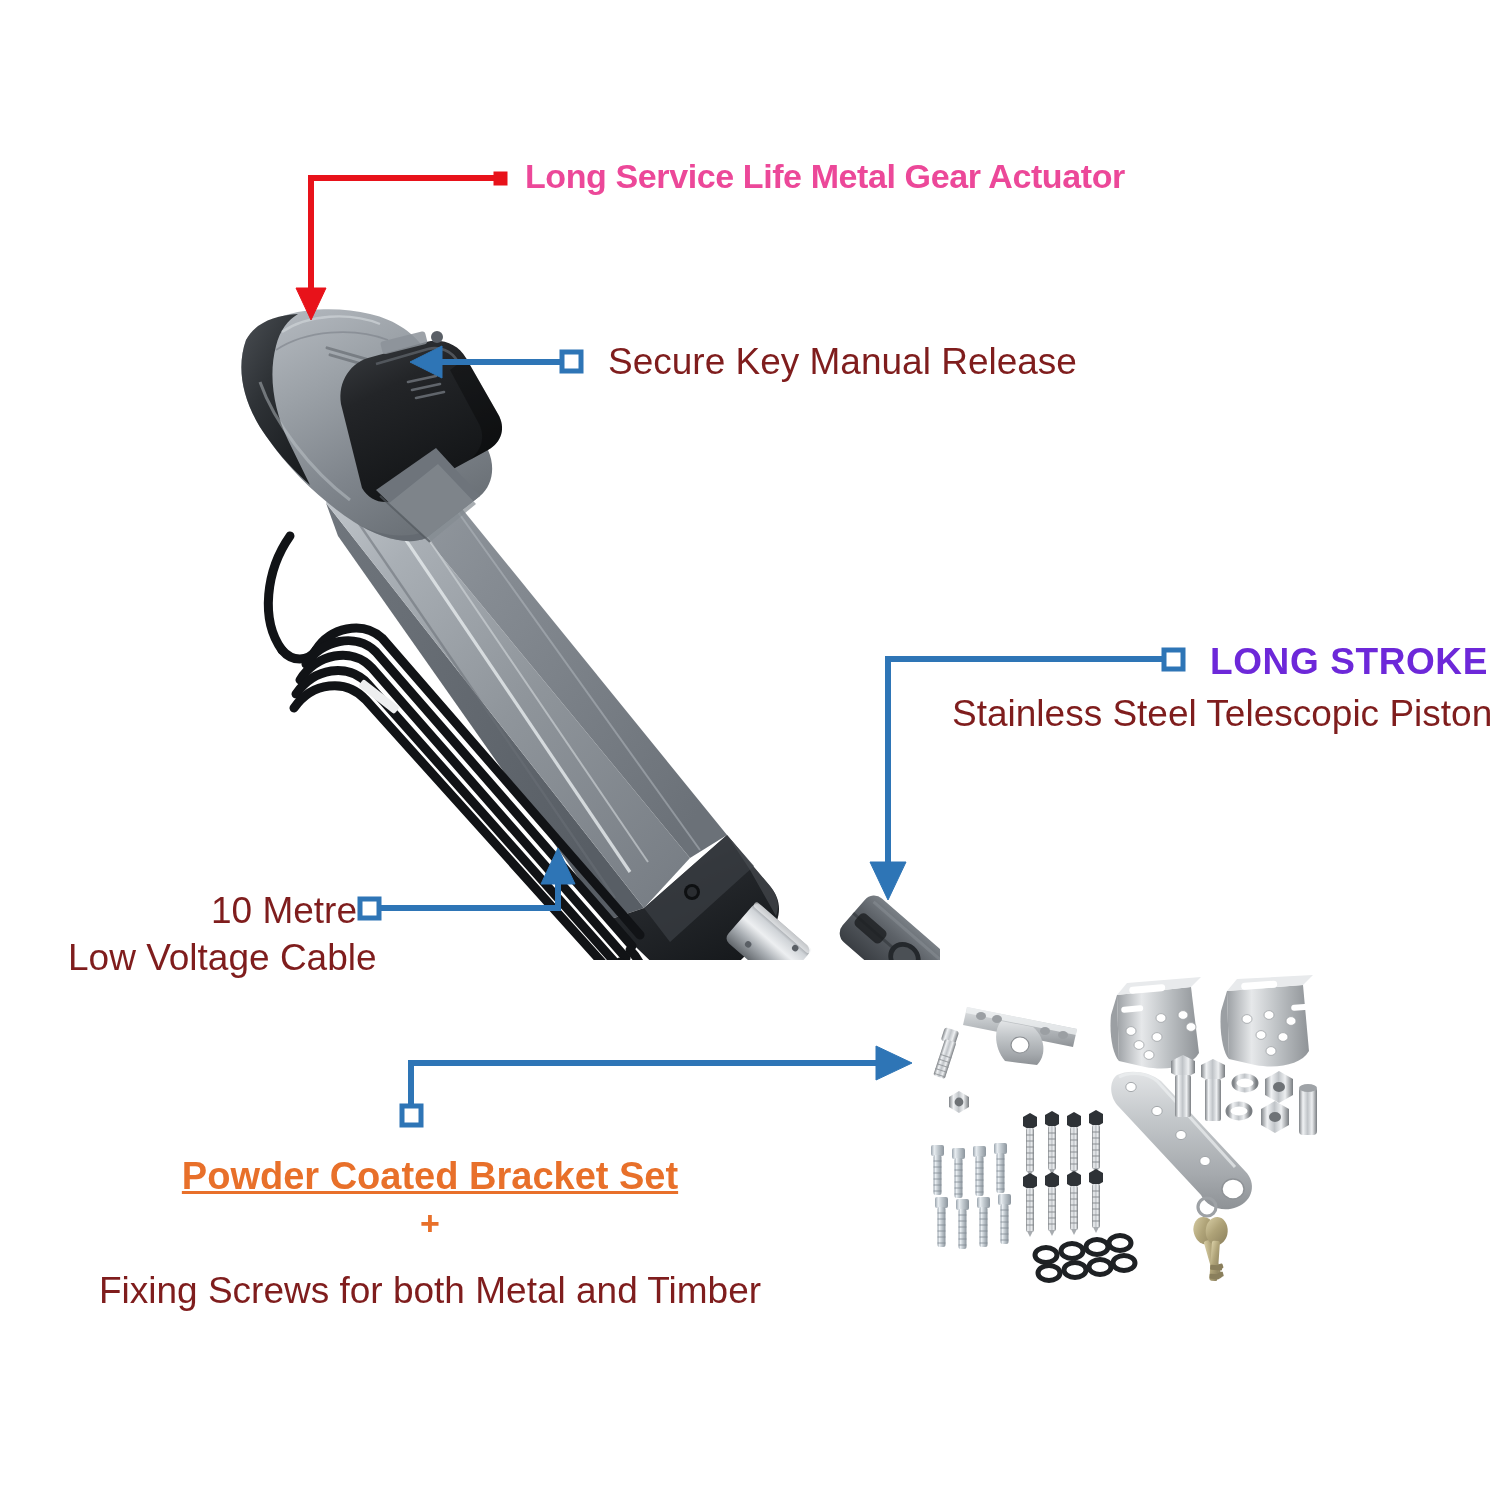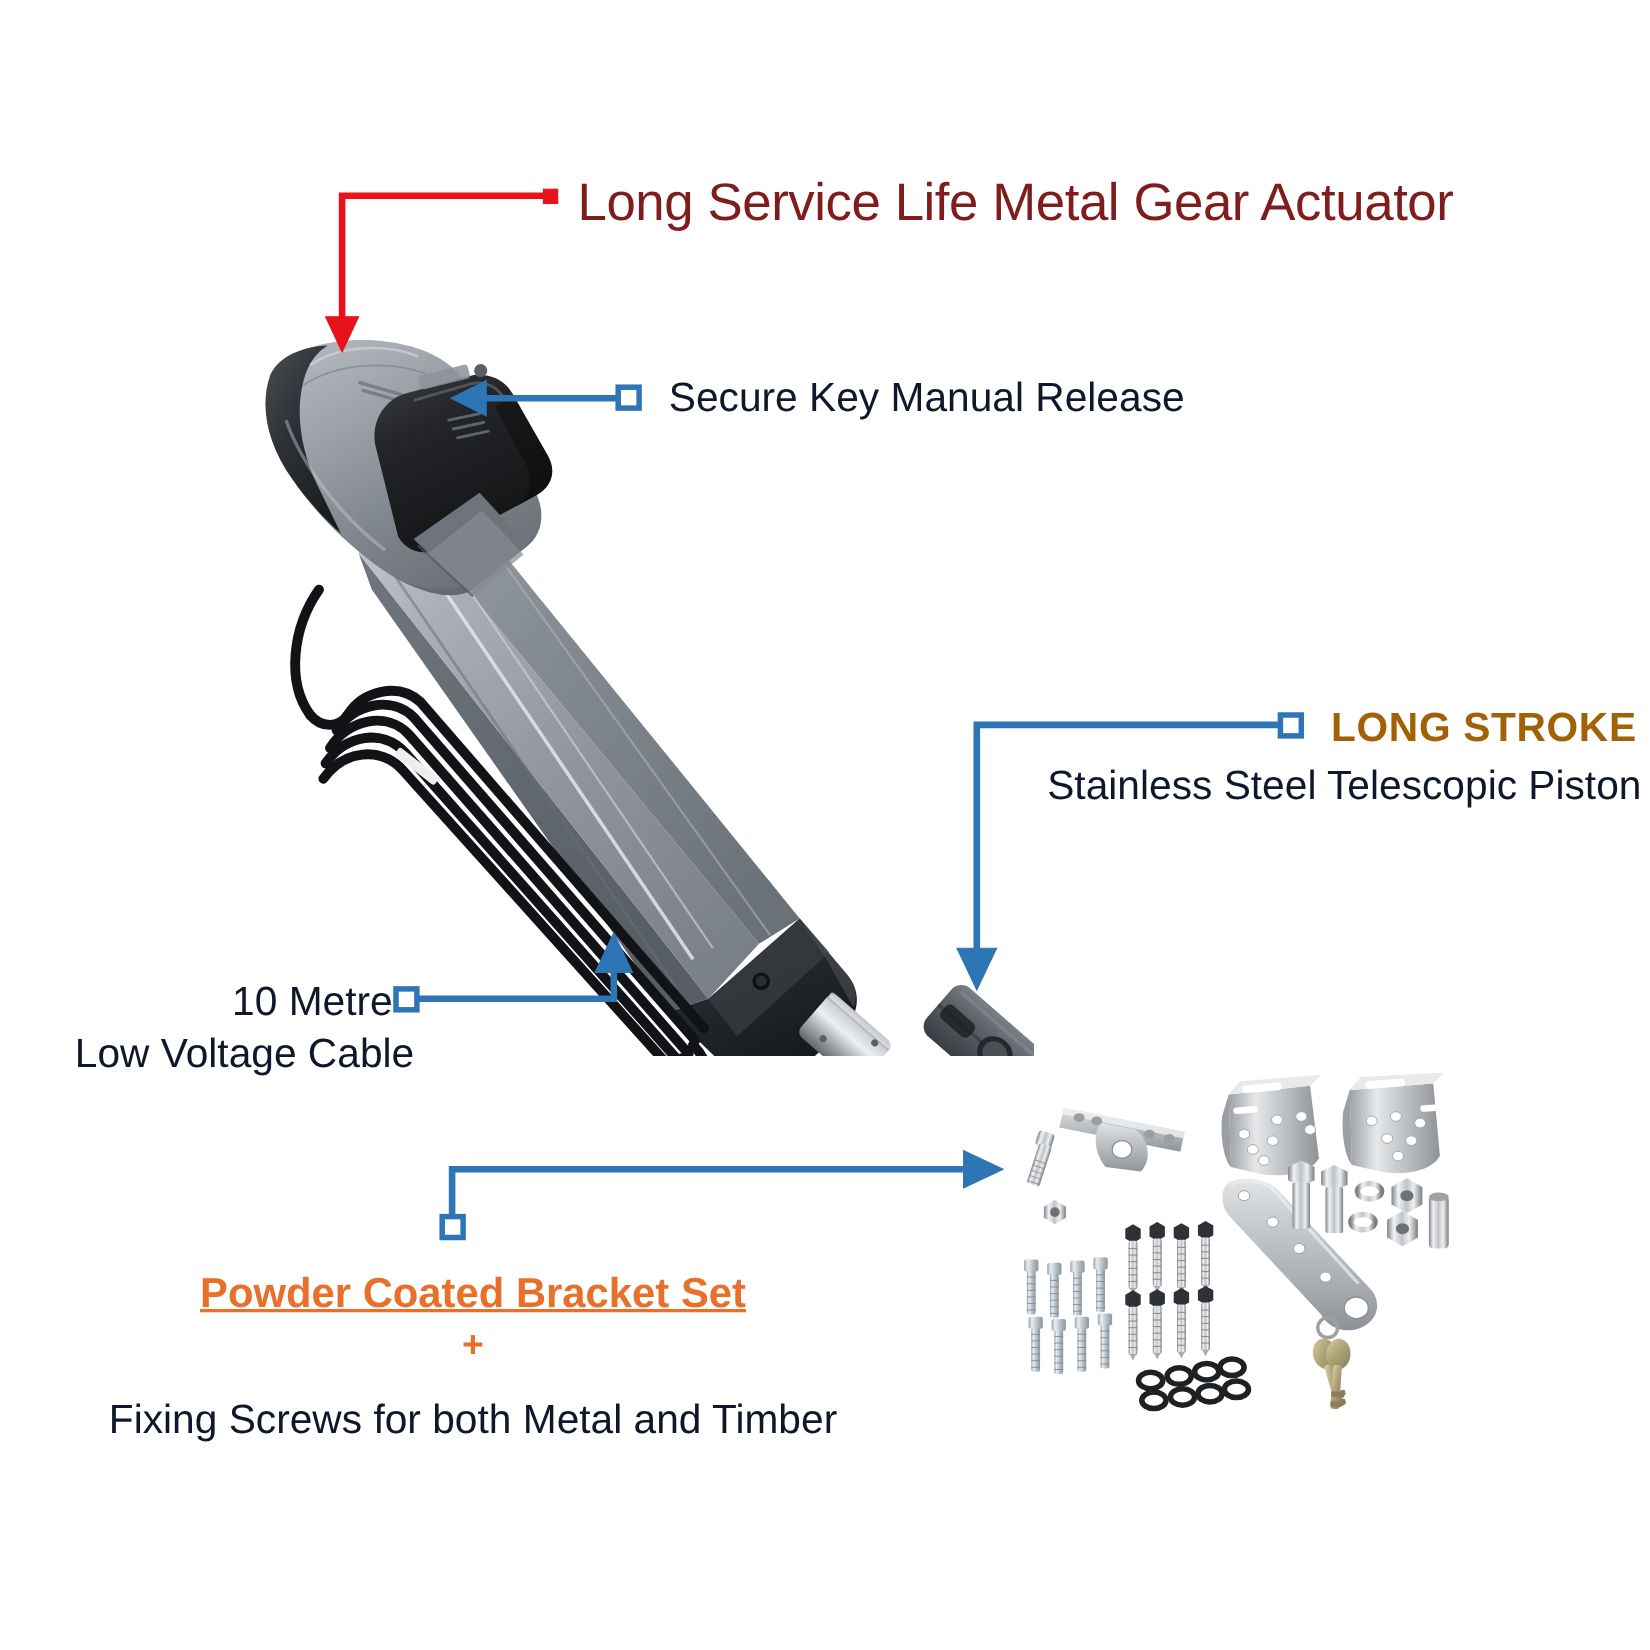--- a/index.html
+++ b/index.html
@@ -14,7 +14,7 @@
   .lbl { position:absolute; white-space:nowrap; line-height:1.15; }
 
   .lbl-red {
-    color:#7f1d1d; font-weight:normal; font-size:48px;
+    color:#ec4899; font-weight:bold; font-size:34px;
     letter-spacing:-0.4px;
   }
   .lbl-orange {

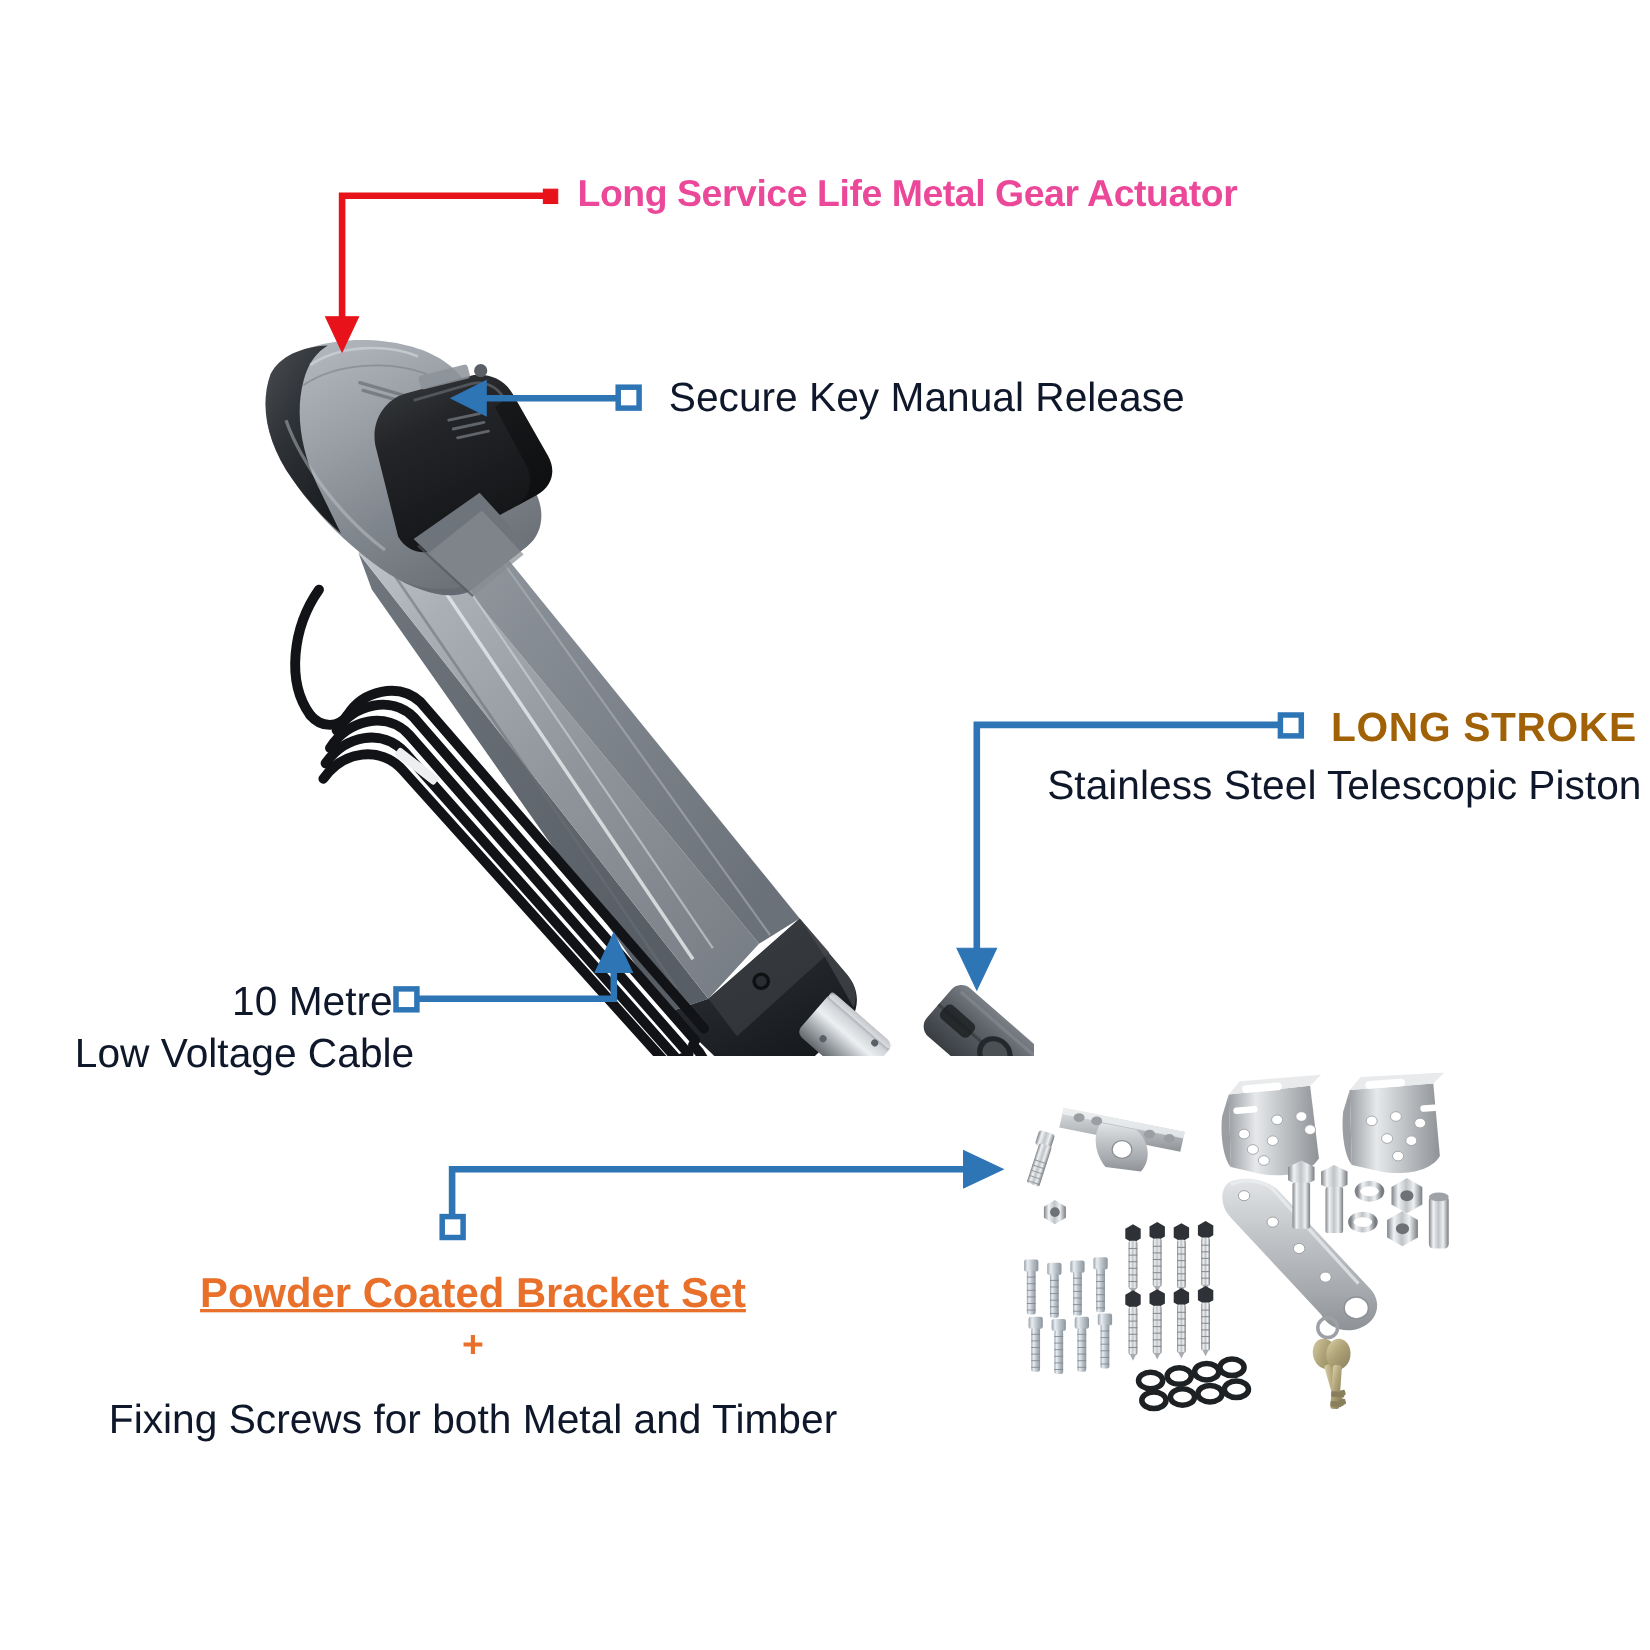--- a/index.html
+++ b/index.html
@@ -18,7 +18,7 @@
     letter-spacing:-0.4px;
   }
   .lbl-orange {
-    color:#0f172a; font-size:37px; font-weight:400;
+    color:#7f1d1d; font-size:37px; font-weight:400;
   }
   .lbl-black-bold {
     color:#a16207; font-weight:bold; font-size:37px; letter-spacing:0.6px;

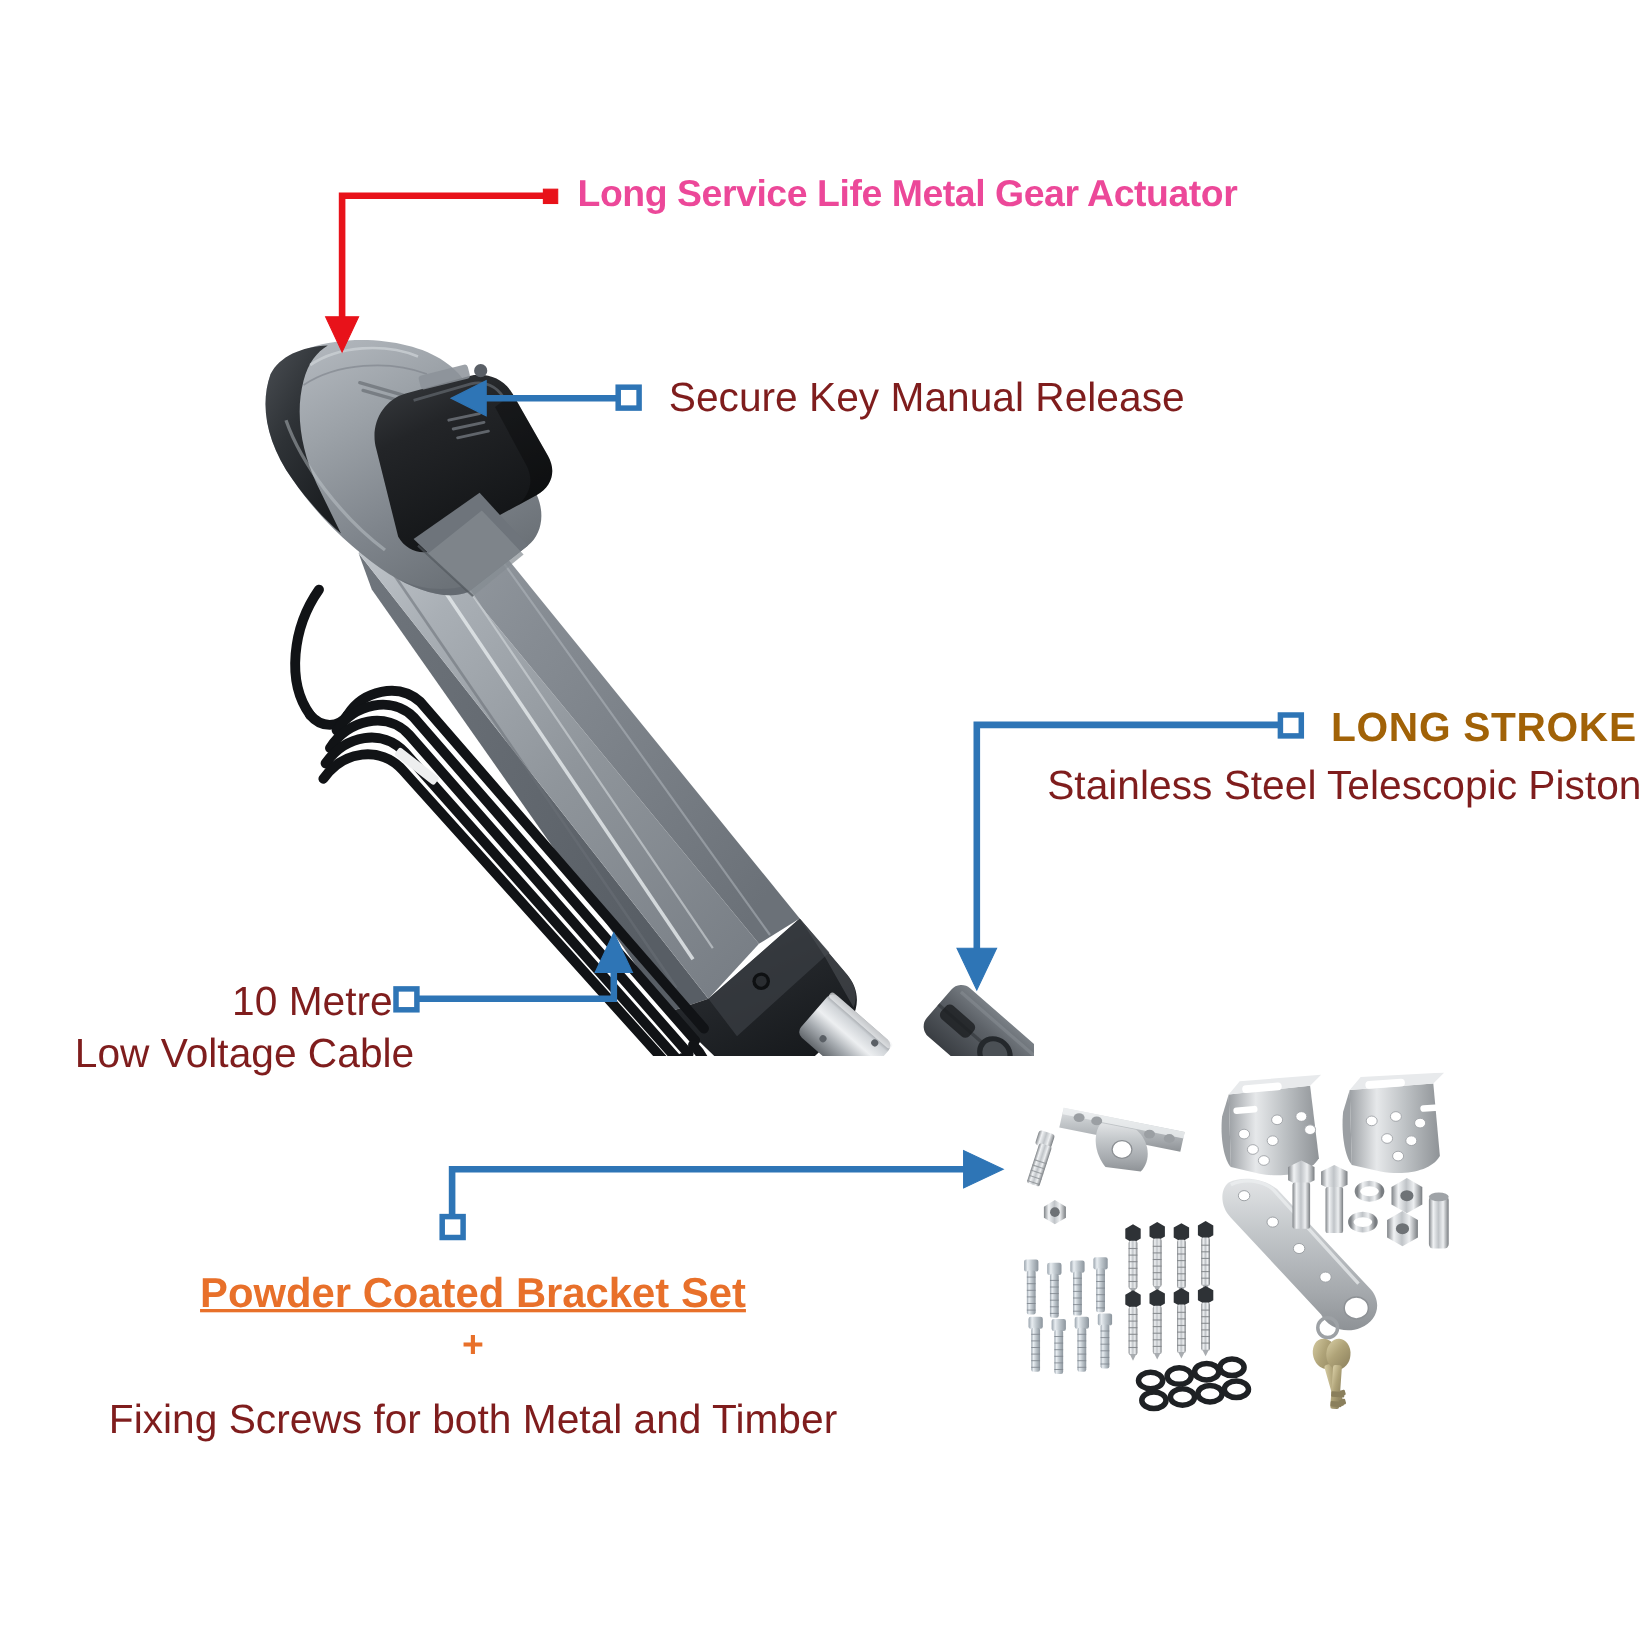--- a/index.html
+++ b/index.html
@@ -21,7 +21,7 @@
     color:#7f1d1d; font-size:37px; font-weight:400;
   }
   .lbl-black-bold {
-    color:#a16207; font-weight:bold; font-size:37px; letter-spacing:0.6px;
+    color:#6d28d9; font-weight:bold; font-size:37px; letter-spacing:0.6px;
   }
   .lbl-orange-bold {
     color:#E8702A; font-size:37px; font-weight:bold;

